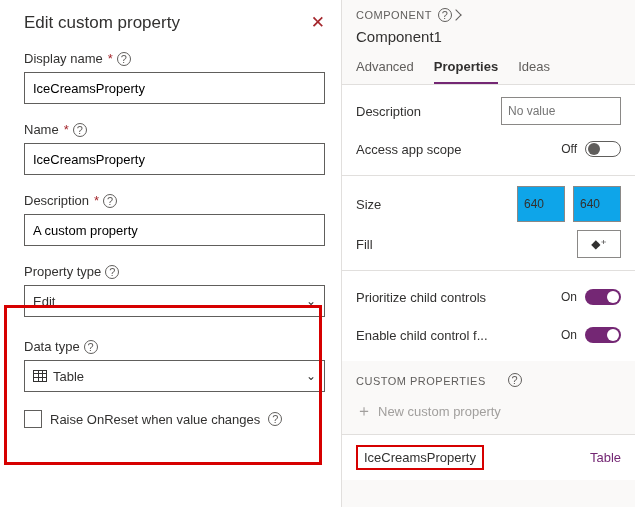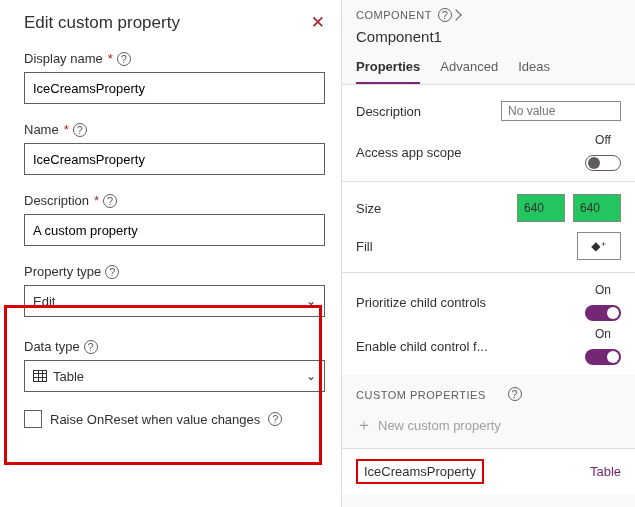--- a/index.html
+++ b/index.html
@@ -154,8 +154,8 @@
     </div>
     <div class="comp-name">Component1</div>
     <div class="tabs">
+      <div class="tab">Advanced</div>
       <div class="tab active">Properties</div>
-      <div class="tab">Advanced</div>
       <div class="tab">Ideas</div>
     </div>
   </div>

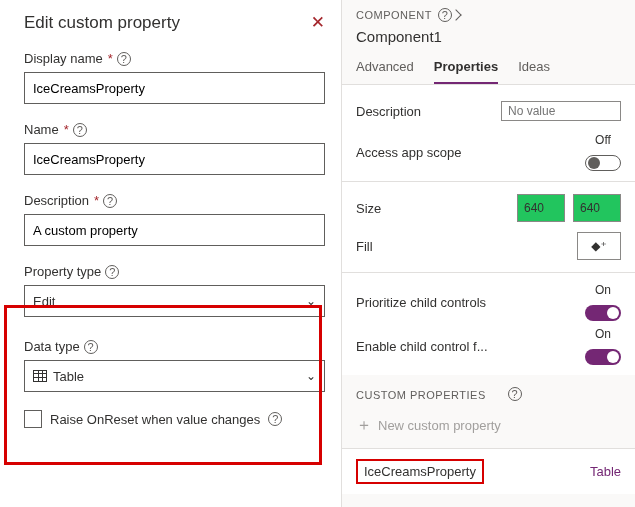--- a/index.html
+++ b/index.html
@@ -44,7 +44,7 @@
 .section { background: #fff; border-top: 1px solid #e1dfdd; padding: 10px 14px; }
 .prop-row { display: flex; justify-content: space-between; align-items: center; min-height: 32px; font-size: 13px; color: #323130; }
 .prop-row + .prop-row { margin-top: 6px; }
-.val-input { height: 20px; border: 1px solid #8a8886; padding: 0 6px; font-size: 12px; color: #605e5c; background: #fff; }
+.val-input { height: 28px; border: 1px solid #8a8886; padding: 0 6px; font-size: 12px; color: #605e5c; background: #fff; }
 .size-boxes { display: flex; gap: 8px; }
 .size-box { width: 48px; height: 28px; border: 1px solid #8a8886; display: flex; align-items: center; padding: 0 6px; font-size: 12px; background: #22c55e; }
 .size-labels { display: flex; gap: 8px; justify-content: flex-end; font-size: 10px; color: #605e5c; margin-top: 2px; margin-right: 4px; }

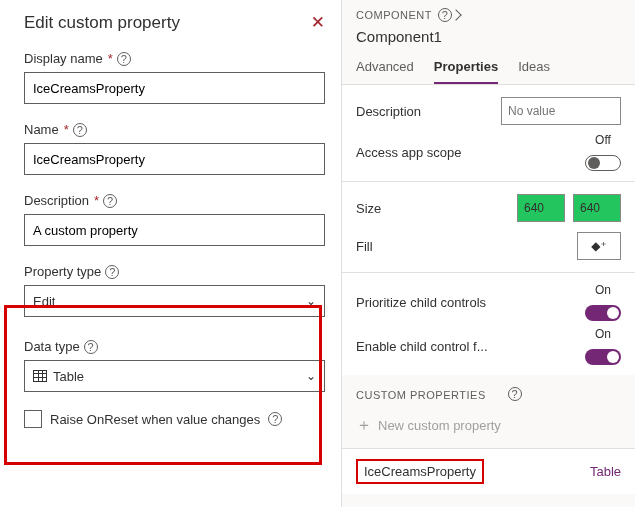--- a/index.html
+++ b/index.html
@@ -55,7 +55,7 @@
 .toggle.off { background: #fff; border: 1px solid #605e5c; }
 .toggle .knob { position: absolute; width: 12px; height: 12px; border-radius: 50%; background: #fff; top: 2px; right: 2px; }
 .toggle.off .knob { background: #605e5c; right: auto; left: 2px; top: 1px; width: 12px; height: 12px; }
-.toggle-wrap { display: flex; align-items: center; gap: 8px; flex-direction: column; }
+.toggle-wrap { display: flex; align-items: center; gap: 8px; }
 .toggle-state { font-size: 12px; color: #323130; }
 
 .custom-section { padding: 12px 14px 0 14px; }

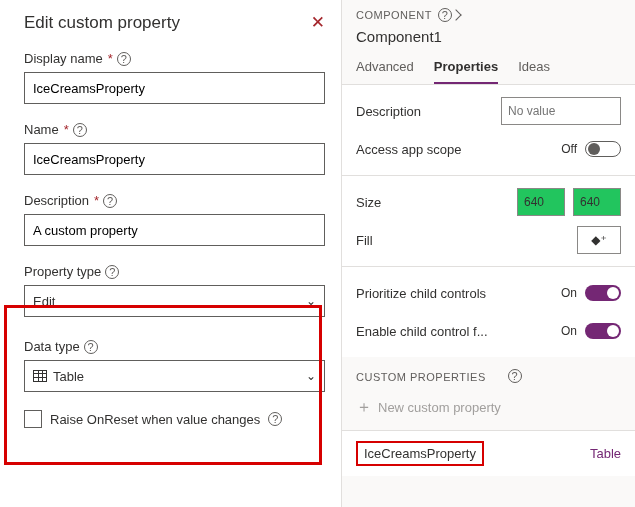--- a/index.html
+++ b/index.html
@@ -46,7 +46,7 @@
 .prop-row + .prop-row { margin-top: 6px; }
 .val-input { height: 28px; border: 1px solid #8a8886; padding: 0 6px; font-size: 12px; color: #605e5c; background: #fff; }
 .size-boxes { display: flex; gap: 8px; }
-.size-box { width: 48px; height: 28px; border: 1px solid #8a8886; display: flex; align-items: center; padding: 0 6px; font-size: 12px; background: #22c55e; }
+.size-box { width: 48px; height: 36px; border: 1px solid #8a8886; display: flex; align-items: center; padding: 0 6px; font-size: 12px; background: #0ea5e9; }
 .size-labels { display: flex; gap: 8px; justify-content: flex-end; font-size: 10px; color: #605e5c; margin-top: 2px; margin-right: 4px; }
 .size-labels span { width: 48px; text-align: center; }
 .fill-box { width: 44px; height: 28px; border: 1px solid #8a8886; background: #fff; display: flex; align-items: center; justify-content: center; font-size: 12px; }

